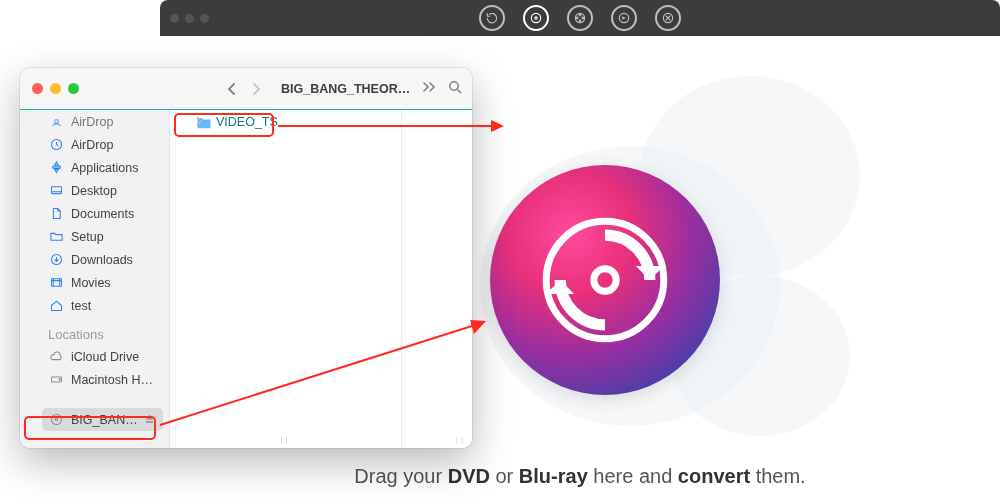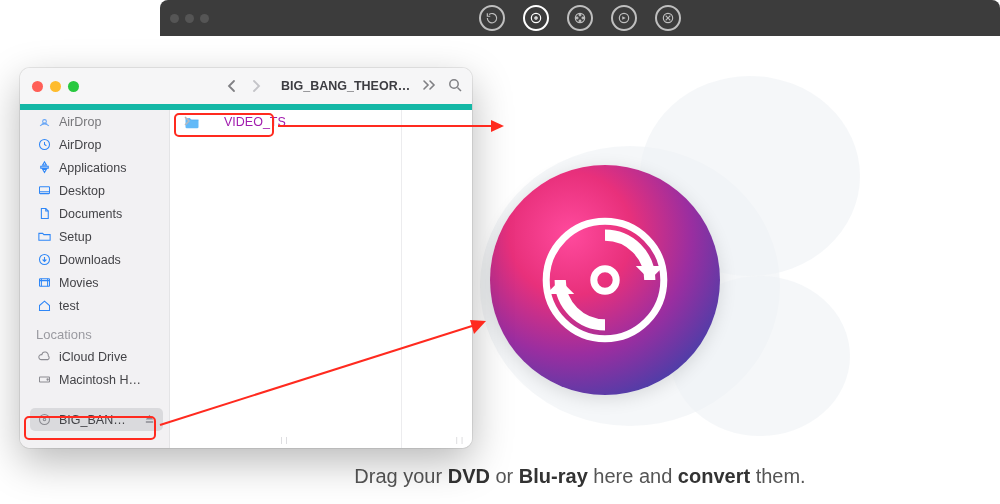--- a/index.html
+++ b/index.html
@@ -120,7 +120,7 @@
   .finder-header {
     height: 42px;
     background: #f6f6f7;
-    border-bottom: 6px solid #14b8a6;
+    border-bottom: 1px solid #14b8a6;
     display: flex;
     align-items: center;
     padding-left: 12px;

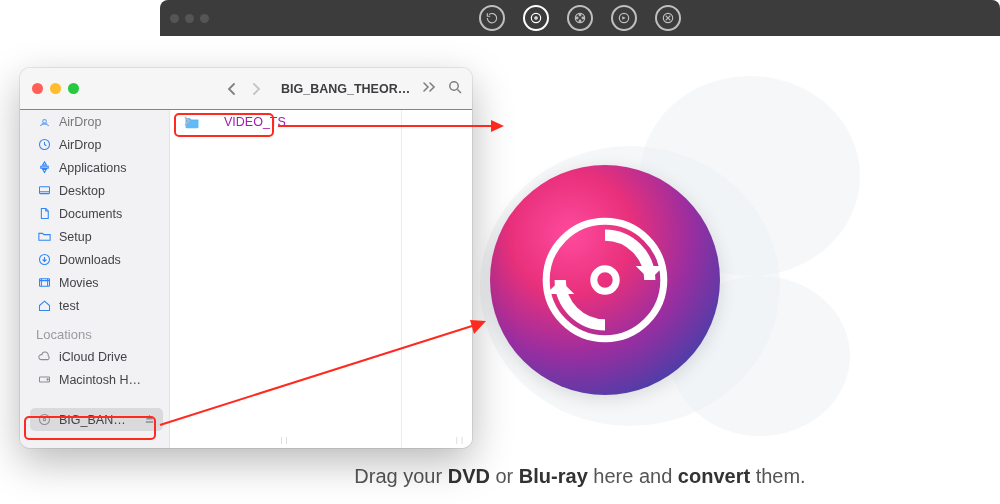--- a/index.html
+++ b/index.html
@@ -176,7 +176,7 @@
     width: 150px;
     background: #f2f1f3;
     border-right: 1px solid #e4e4e6;
-    padding: 6px 0 0 4px;
+    padding: 6px 0 0 16px;
     font-size: 12.5px;
     color:#434347;
     overflow: hidden;

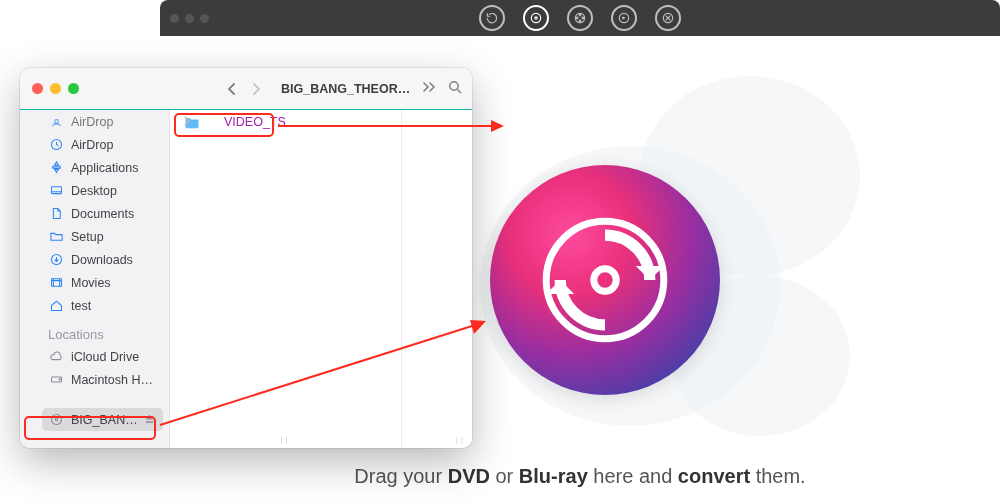--- a/index.html
+++ b/index.html
@@ -224,10 +224,10 @@
   .file-row {
     display:flex;
     align-items:center;
-    gap: 24px;
-    padding: 5px 14px;
+    gap: 4px;
+    padding: 5px 26px;
     font-size: 12.5px;
-    color:#a21caf;
+    color:#0f766e;
   }
   .file-row .folder-ic {
     width:16px; height:13px;

